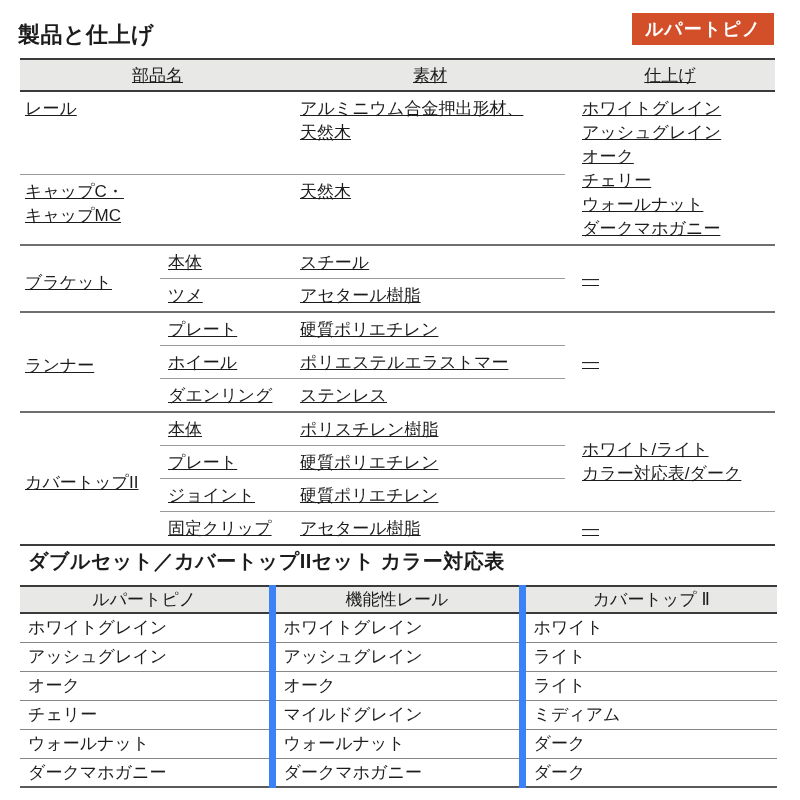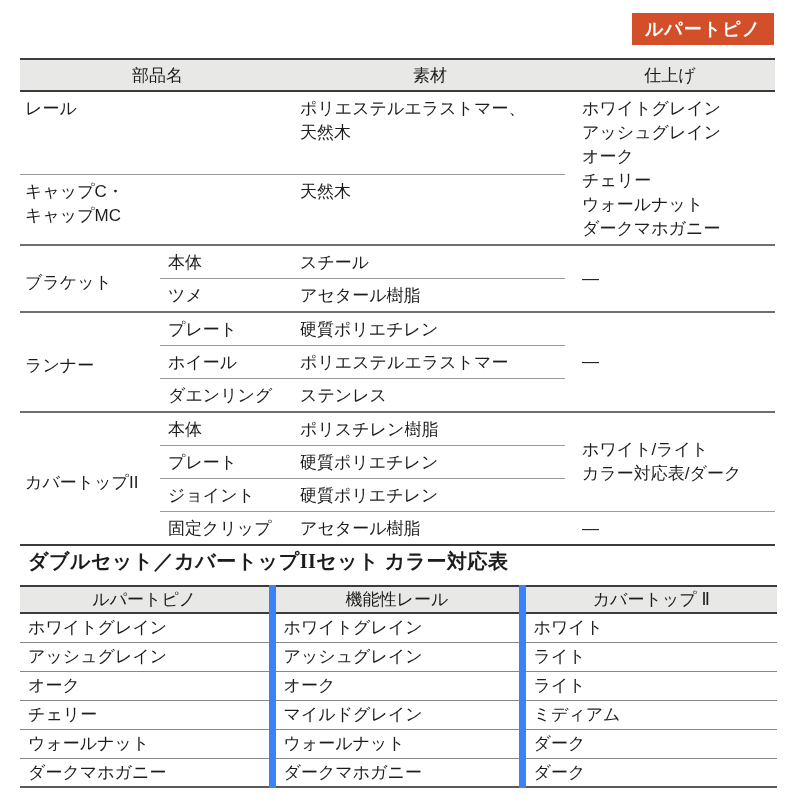--- a/index.html
+++ b/index.html
@@ -82,6 +82,7 @@
 
 <div class="page">
 
+  <h1 class="doc-title">製品と仕上げ</h1>
   <div class="badge">
     <span>ルパートピノ</span>
   </div>

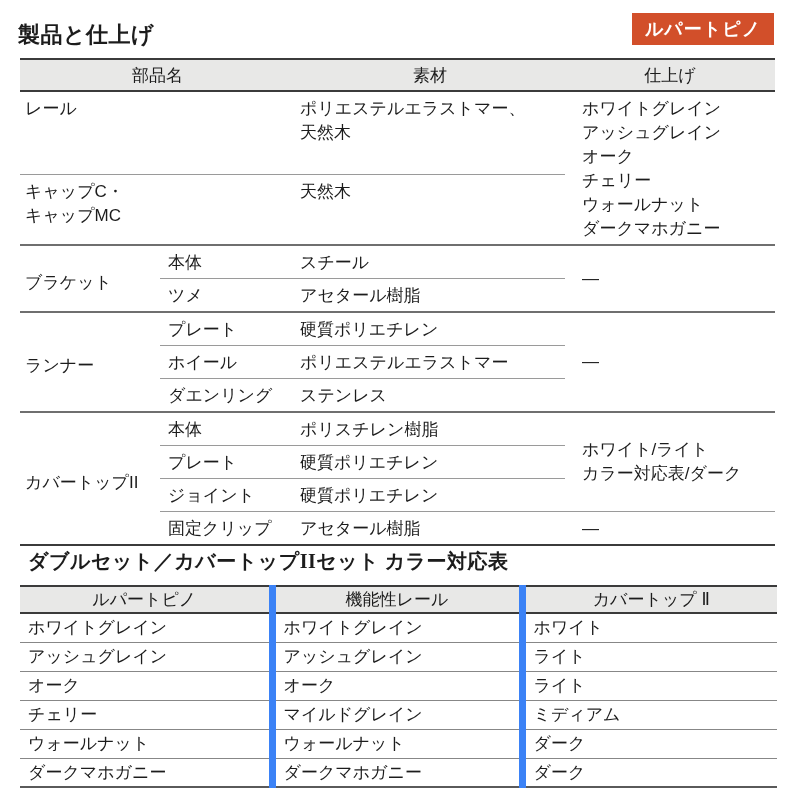--- a/index.html
+++ b/index.html
@@ -34,7 +34,7 @@
     border-bottom: 2px solid #3b3b3b;
     font-size: 17px;
   }
-  .t1 th, .t1 td { font-weight: normal; text-align: left; vertical-align: top; }
+  .t1 th, .t1 td { font-weight: normal; text-align: left; vertical-align: top; text-decoration: underline; }
   .t1 thead th {
     background: #e8e8e7;
     border-top: 2px solid #3b3b3b;

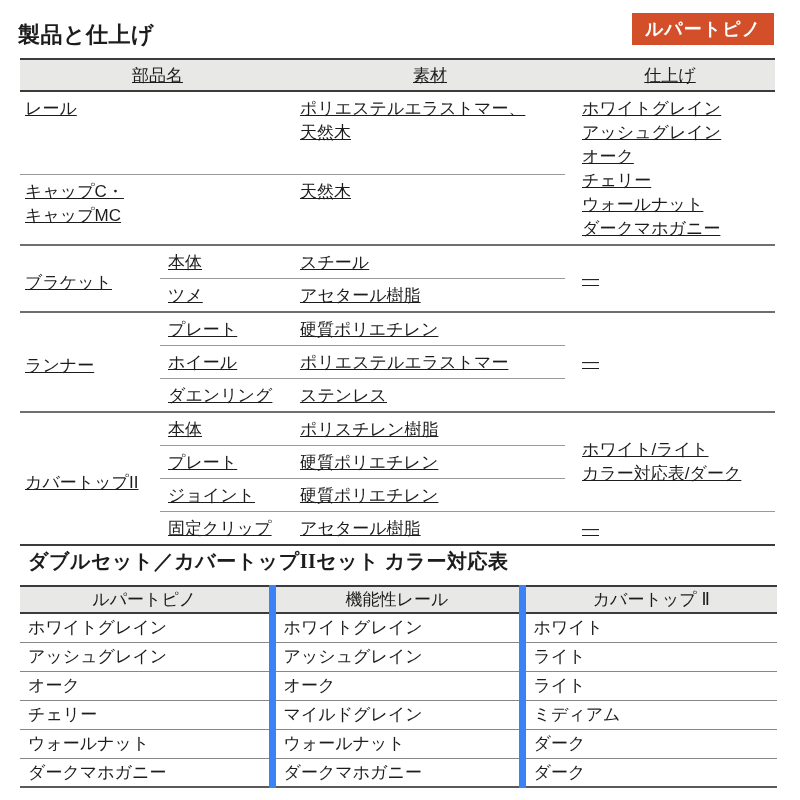--- a/index.html
+++ b/index.html
@@ -105,7 +105,7 @@
       <tr style="height:80px">
         <td colspan="2">レール</td>
         <td>
-          <div>ポリエステルエラストマー、</div>
+          <div>アルミニウム合金押出形材、</div>
           <div>天然木</div>
         </td>
         <td rowspan="2" class="fin finish-list">

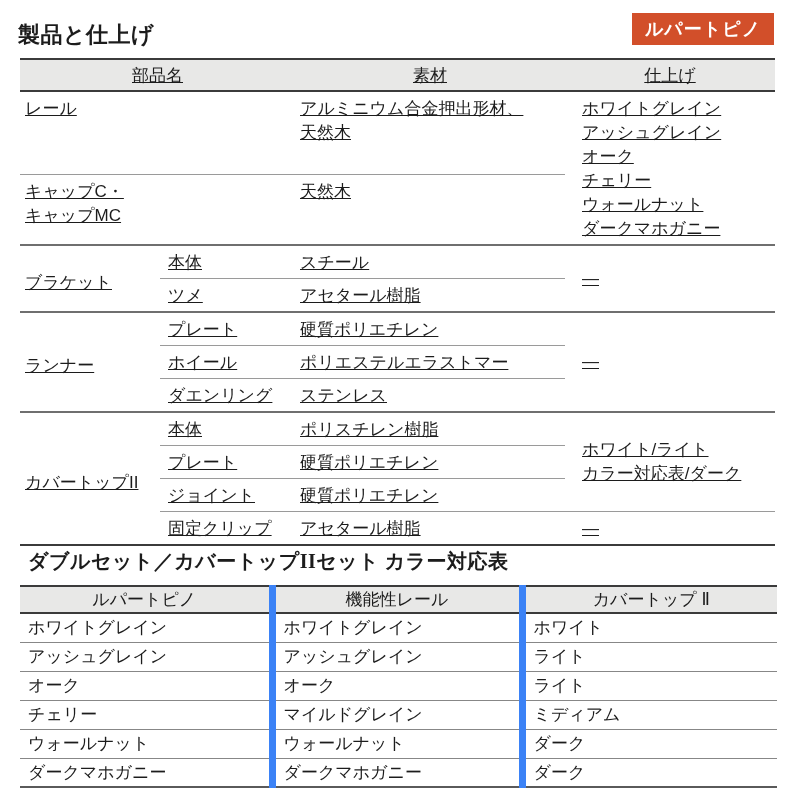--- a/index.html
+++ b/index.html
@@ -54,7 +54,7 @@
   
   .t2-title {
     position: absolute; left: 28px; top: 548px;
-    font-size: 20px; font-weight: bold; letter-spacing: 0.5px; font-family: Liberation Serif, serif;
+    font-size: 20px; font-weight: bold; letter-spacing: 0.5px;
   }
   .t2 {
     position: absolute; left: 20px; top: 585px;

